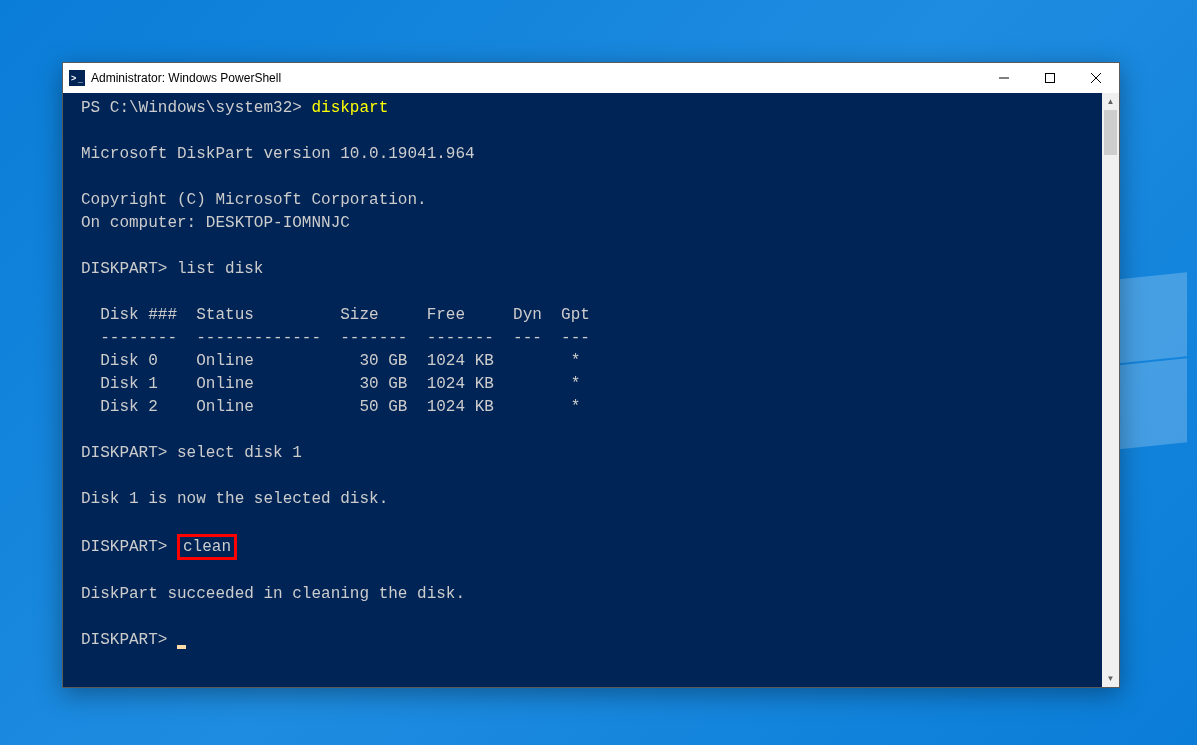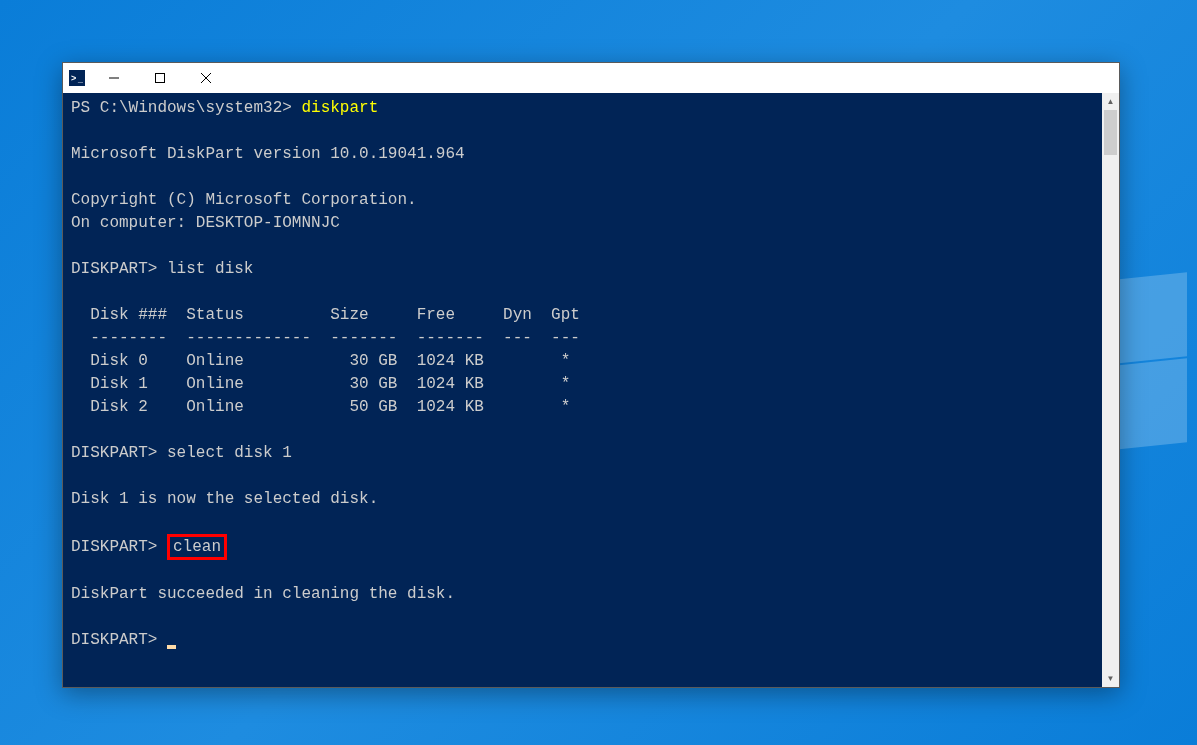--- a/index.html
+++ b/index.html
@@ -179,6 +179,7 @@
 <div class="window">
   <div class="titlebar">
     <div class="titlebar-icon"></div>
+    <div class="title-text">Administrator: Windows PowerShell</div>
     <div class="win-controls">
       <div class="win-btn">
         <svg viewBox="0 0 10 10">

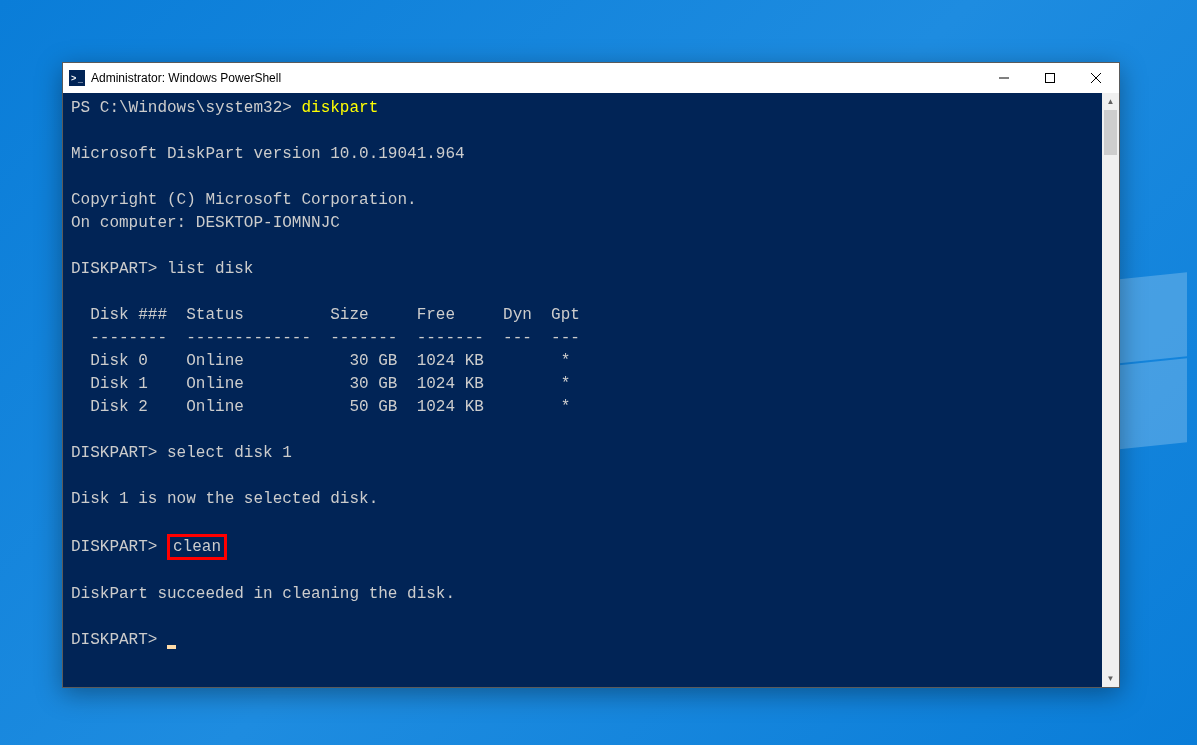--- a/index.html
+++ b/index.html
@@ -115,7 +115,7 @@
       font-family: Consolas, "Courier New", monospace;
       font-size: 16px;
       line-height: 23px;
-      padding: 4px 0 0 8px;
+      padding: 4px 0 0 18px;
       white-space: pre;
       overflow: hidden;
     }

